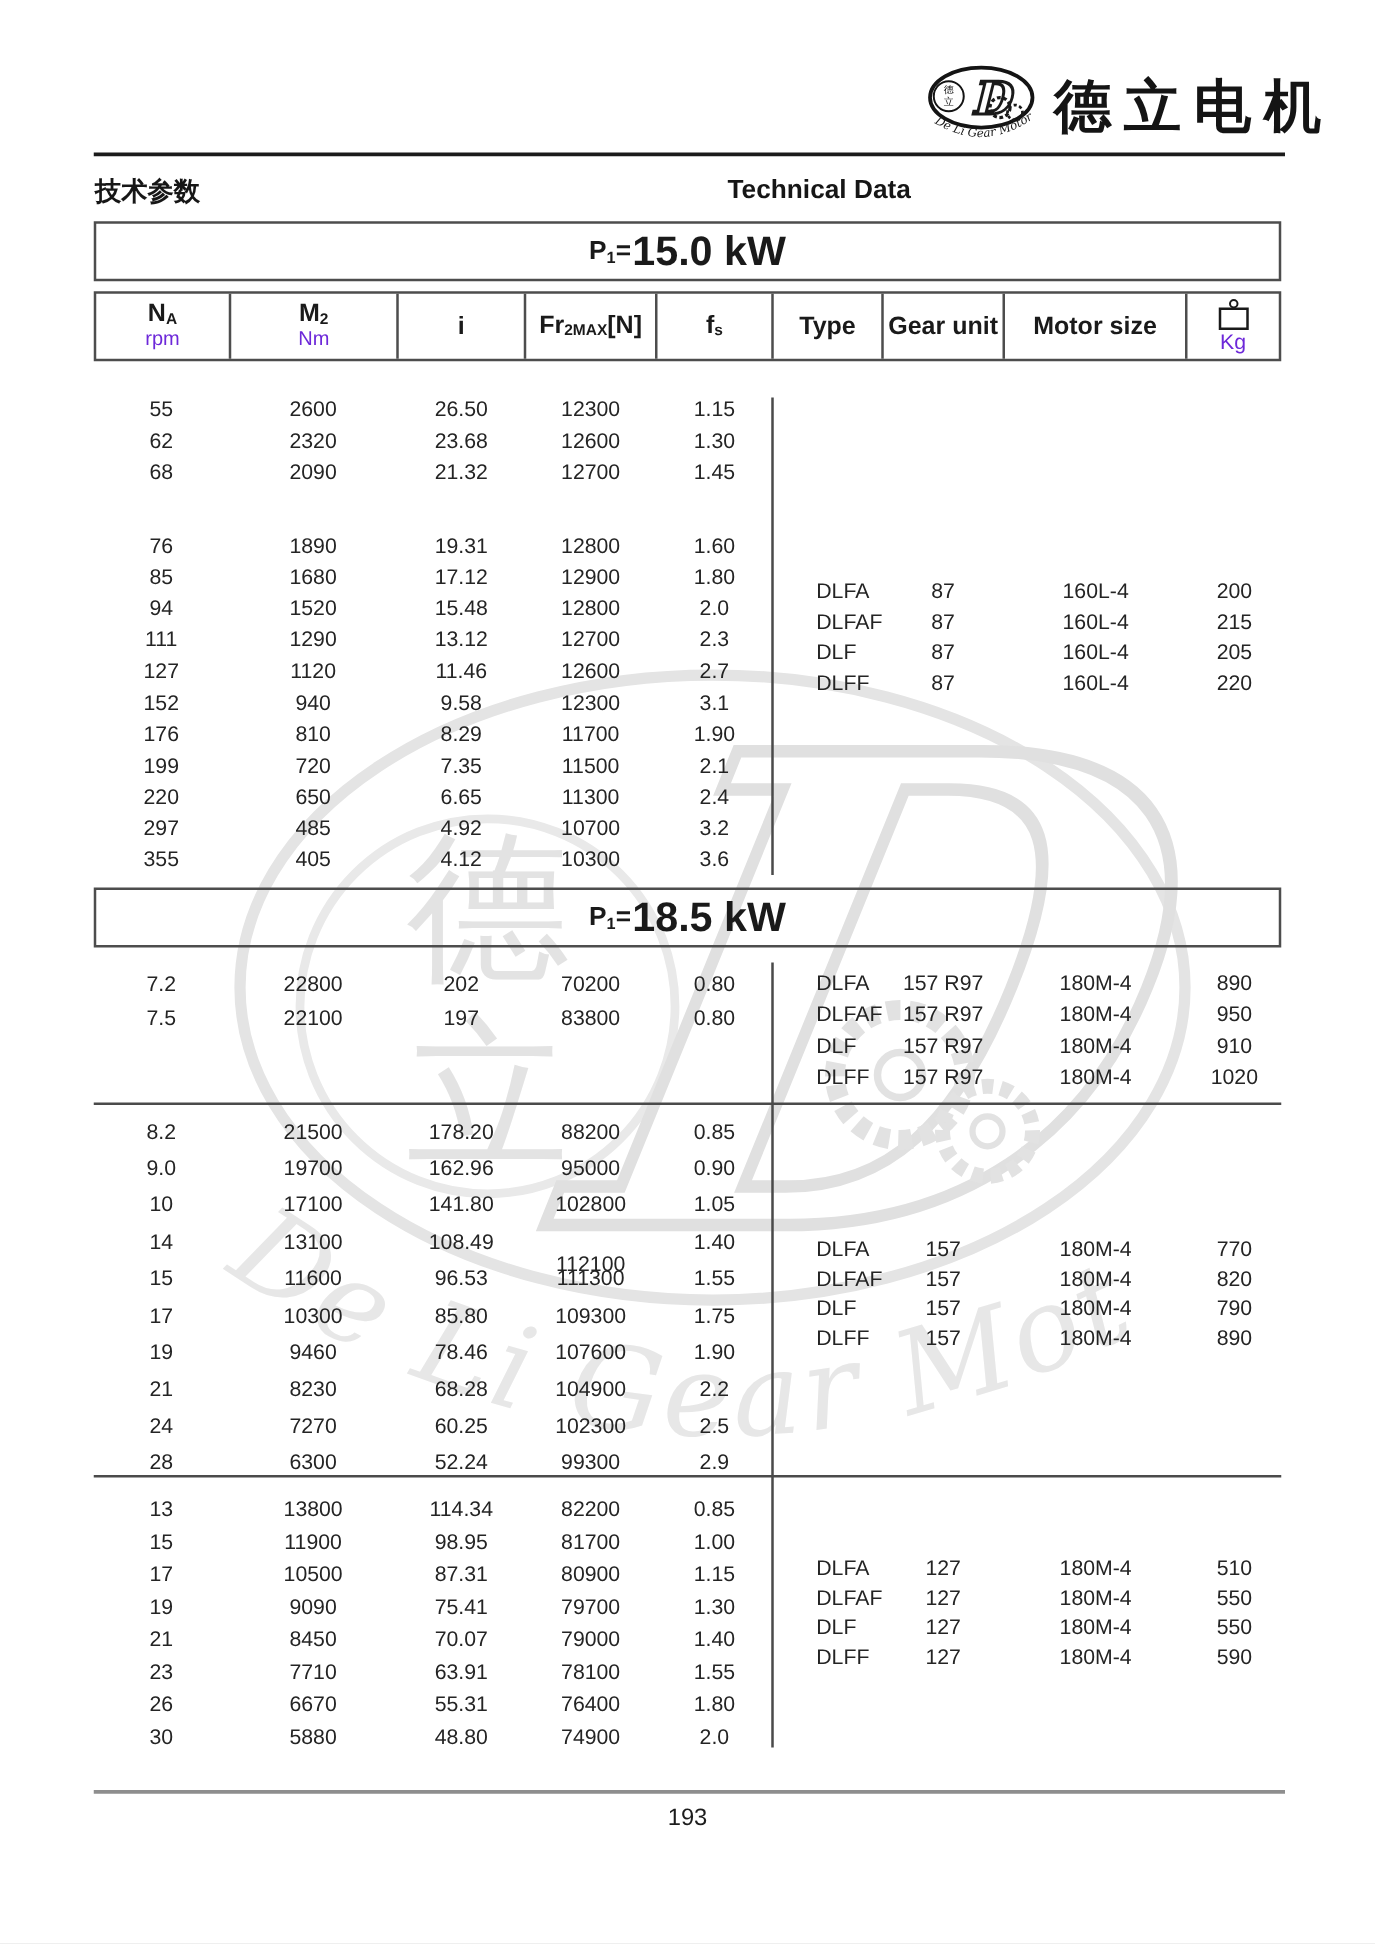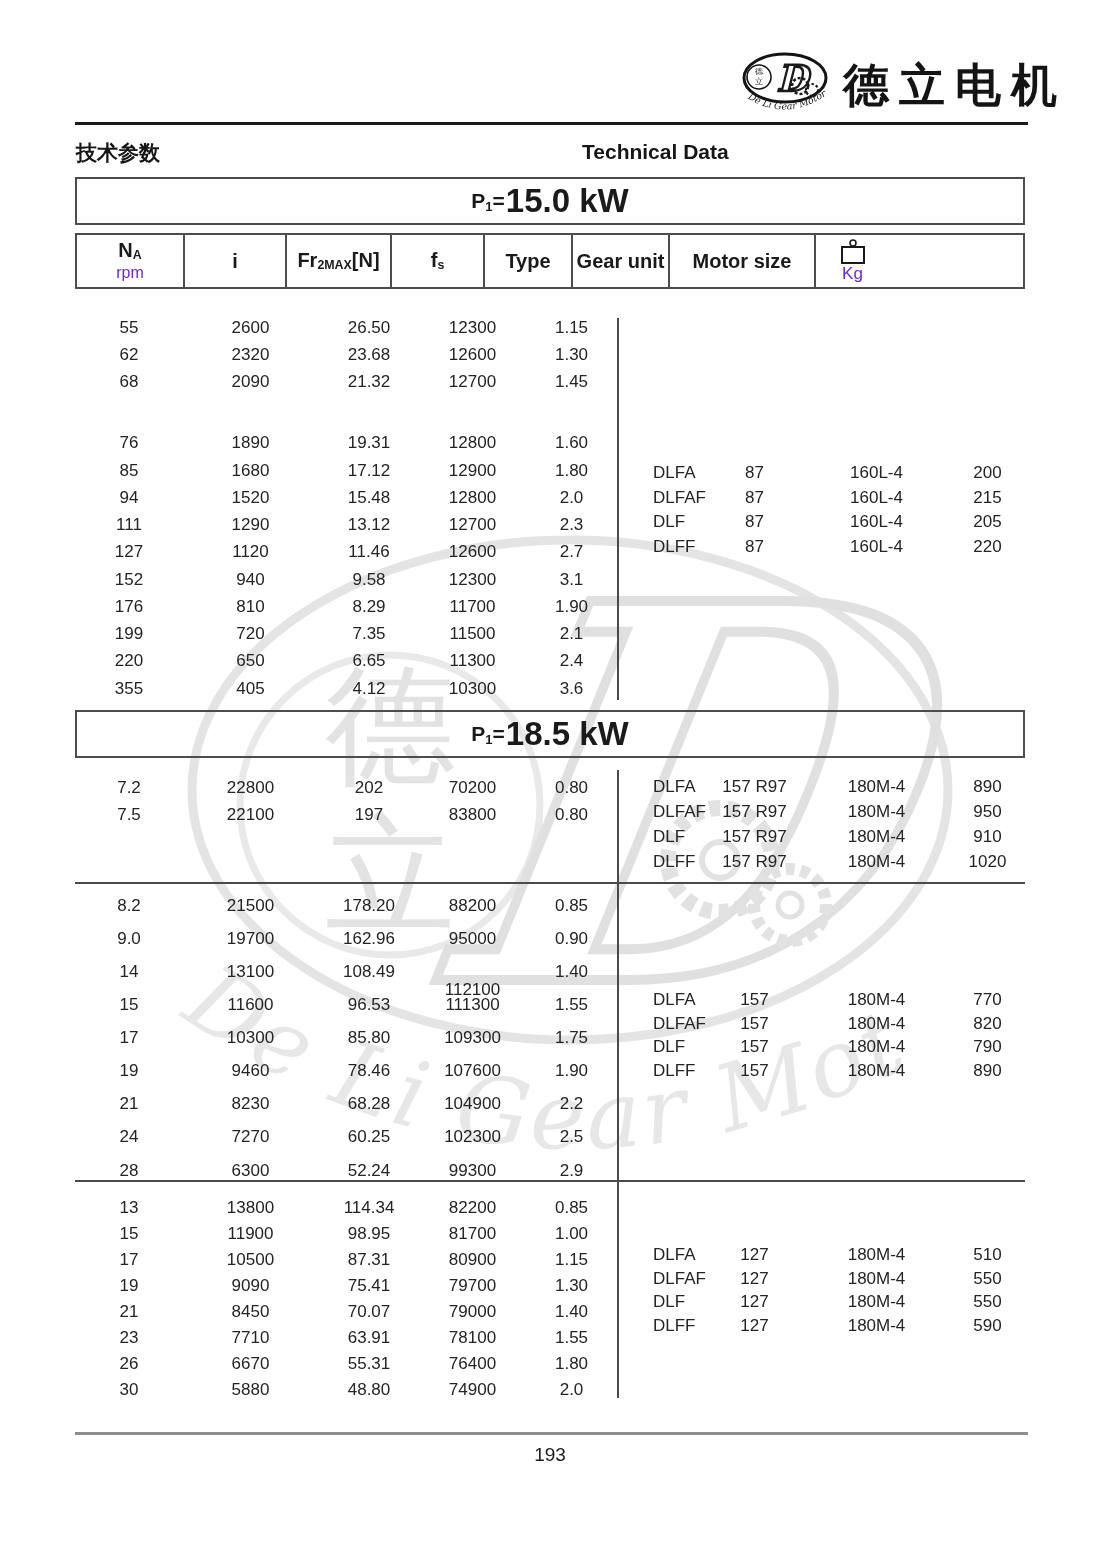--- a/index.html
+++ b/index.html
@@ -106,6 +106,10 @@
       <div class="th-main"><span>N</span><span class="sub">A</span></div>
       <div class="th-unit">rpm</div>
     </div>
+    <div class="th" style="width:132px">
+      <div class="th-main"><span>M</span><span class="sub">2</span></div>
+      <div class="th-unit">Nm</div>
+    </div>
     <div class="th" style="width:100px">
       <div class="th-main">i</div>
     </div>

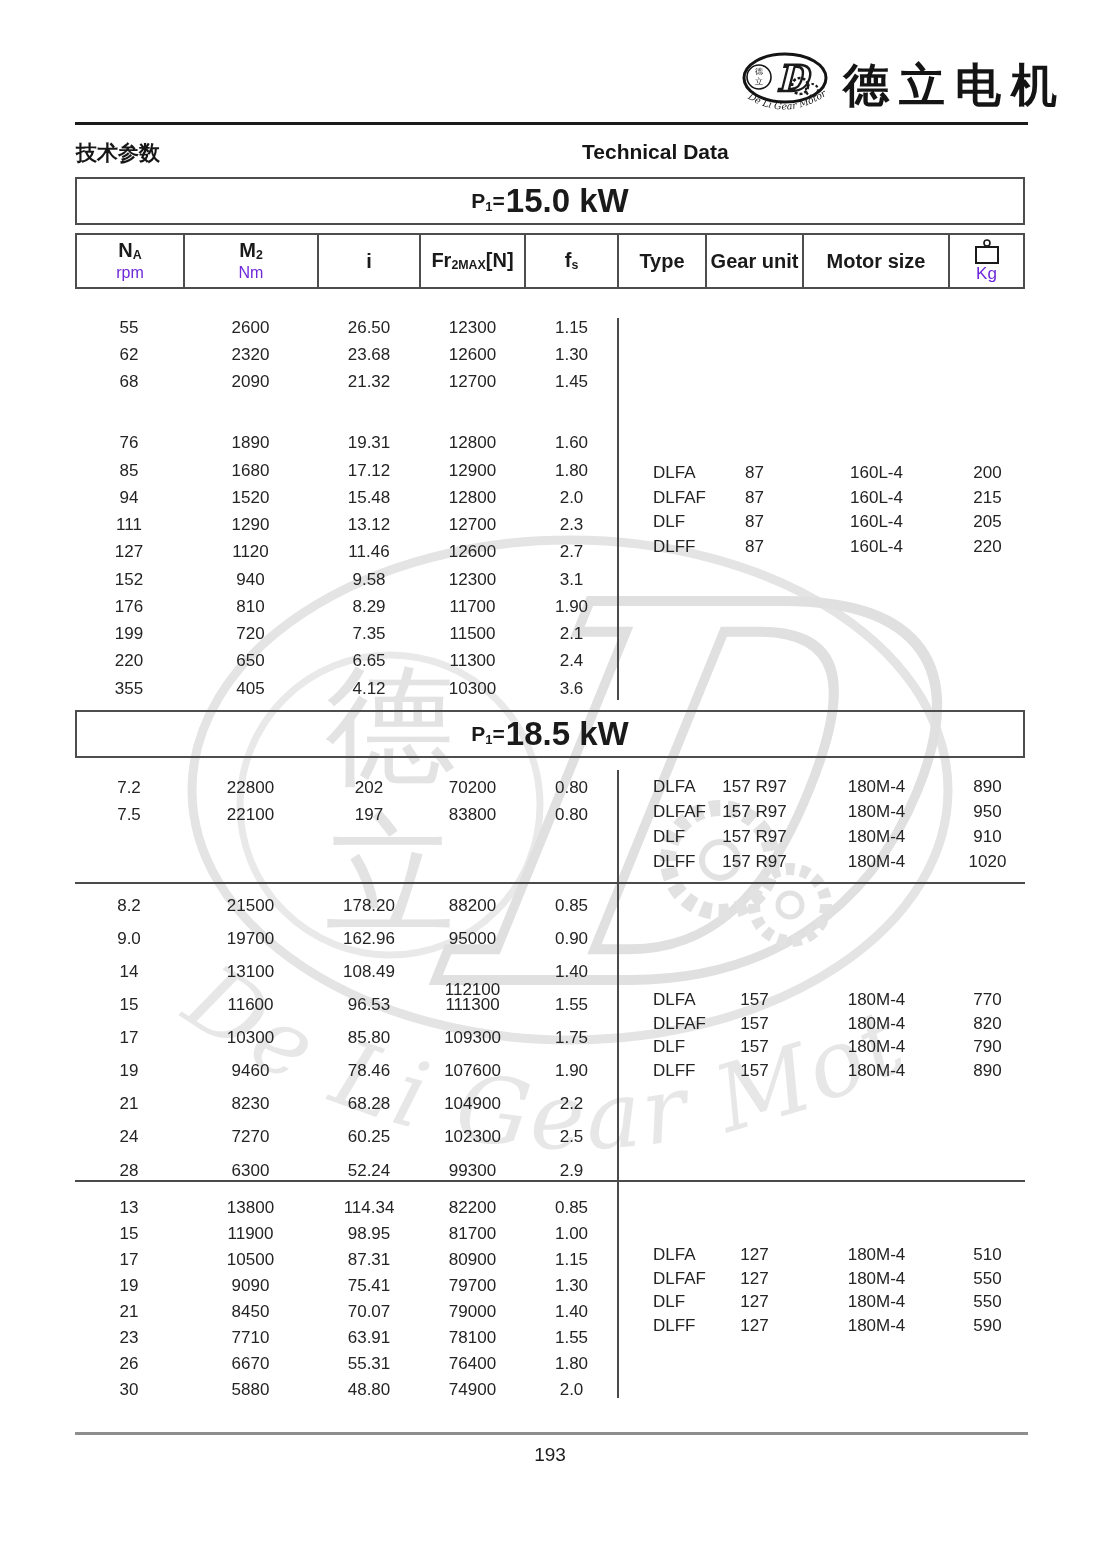--- a/index.html
+++ b/index.html
@@ -223,6 +223,13 @@
         <div class="tcell" style="width: 93px;">2.4</div>
       </div>
       <div class="trow" style="height: 25px;">
+        <div class="tcell" style="width: 108px;">297</div>
+        <div class="tcell" style="width: 135px;">485</div>
+        <div class="tcell" style="width: 102px;">4.92</div>
+        <div class="tcell" style="width: 105px;">10700</div>
+        <div class="tcell" style="width: 93px;">3.2</div>
+      </div>
+      <div class="trow" style="height: 25px;">
         <div class="tcell" style="width: 108px;">355</div>
         <div class="tcell" style="width: 135px;">405</div>
         <div class="tcell" style="width: 102px;">4.12</div>

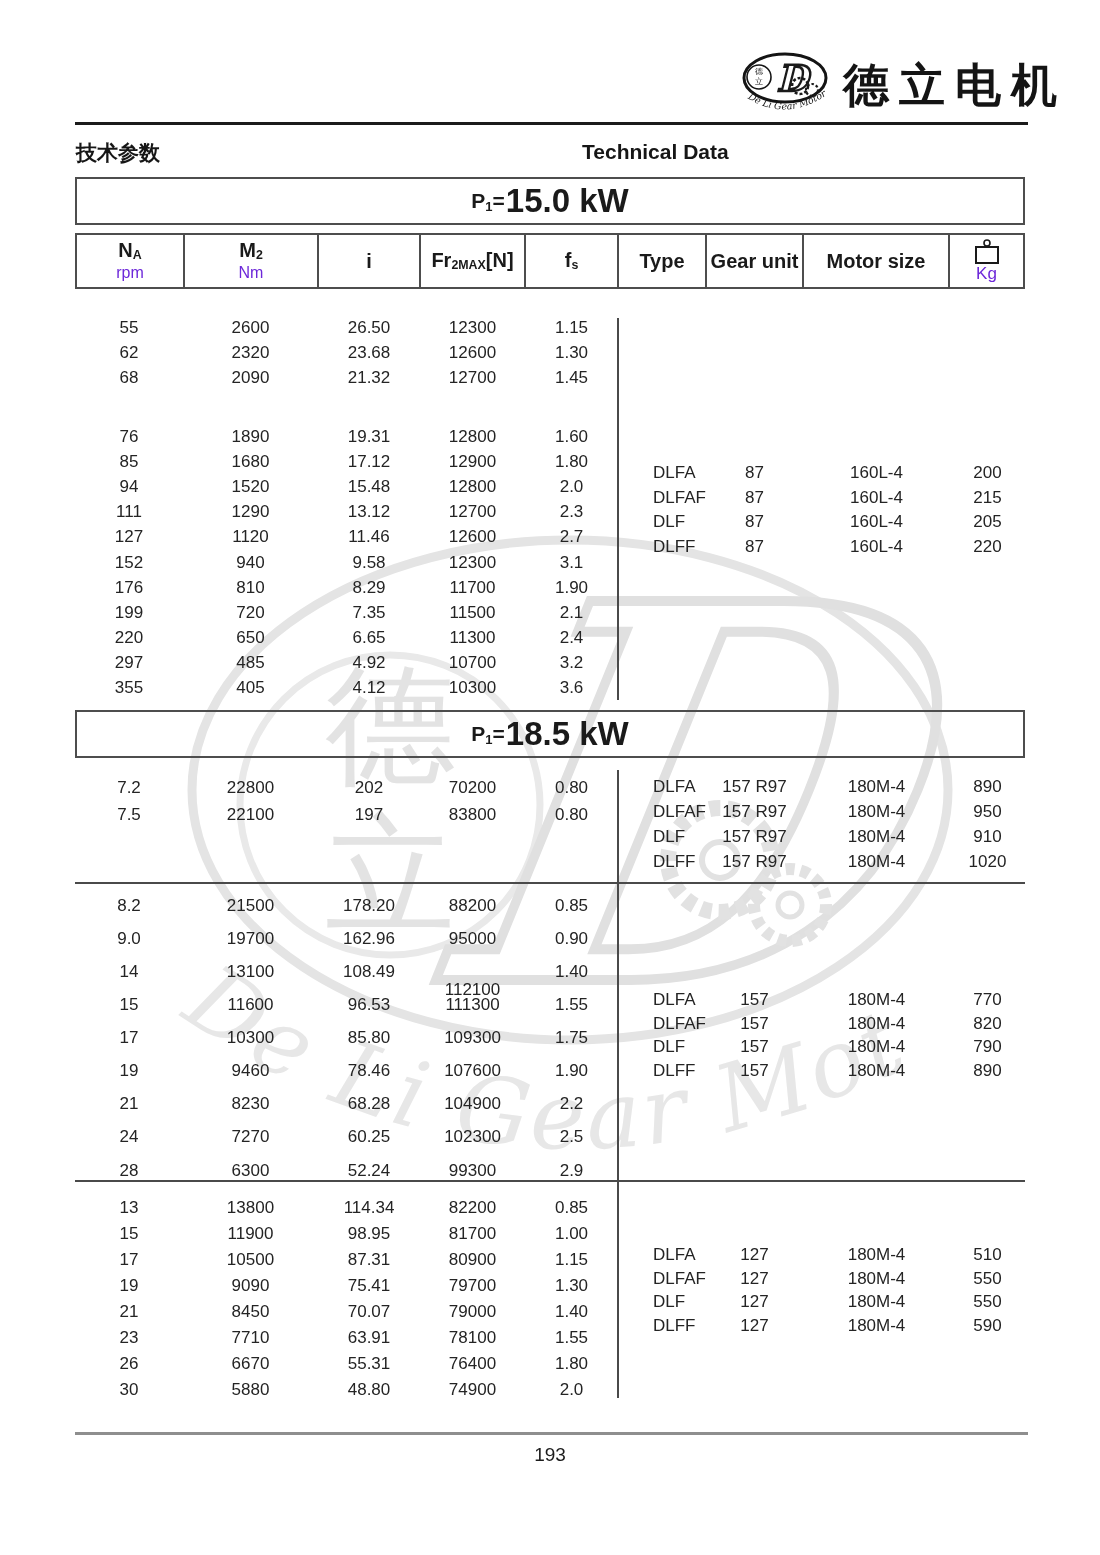--- a/index.html
+++ b/index.html
@@ -331,6 +331,13 @@
         <div class="tcell" style="width: 93px;">0.90</div>
       </div>
       <div class="trow" style="height: 25px;">
+        <div class="tcell" style="width: 108px;">10</div>
+        <div class="tcell" style="width: 135px;">17100</div>
+        <div class="tcell" style="width: 102px;">141.80</div>
+        <div class="tcell" style="width: 105px;">102800</div>
+        <div class="tcell" style="width: 93px;">1.05</div>
+      </div>
+      <div class="trow" style="height: 25px;">
         <div class="tcell" style="width: 108px;">14</div>
         <div class="tcell" style="width: 135px;">13100</div>
         <div class="tcell" style="width: 102px;">108.49</div>

